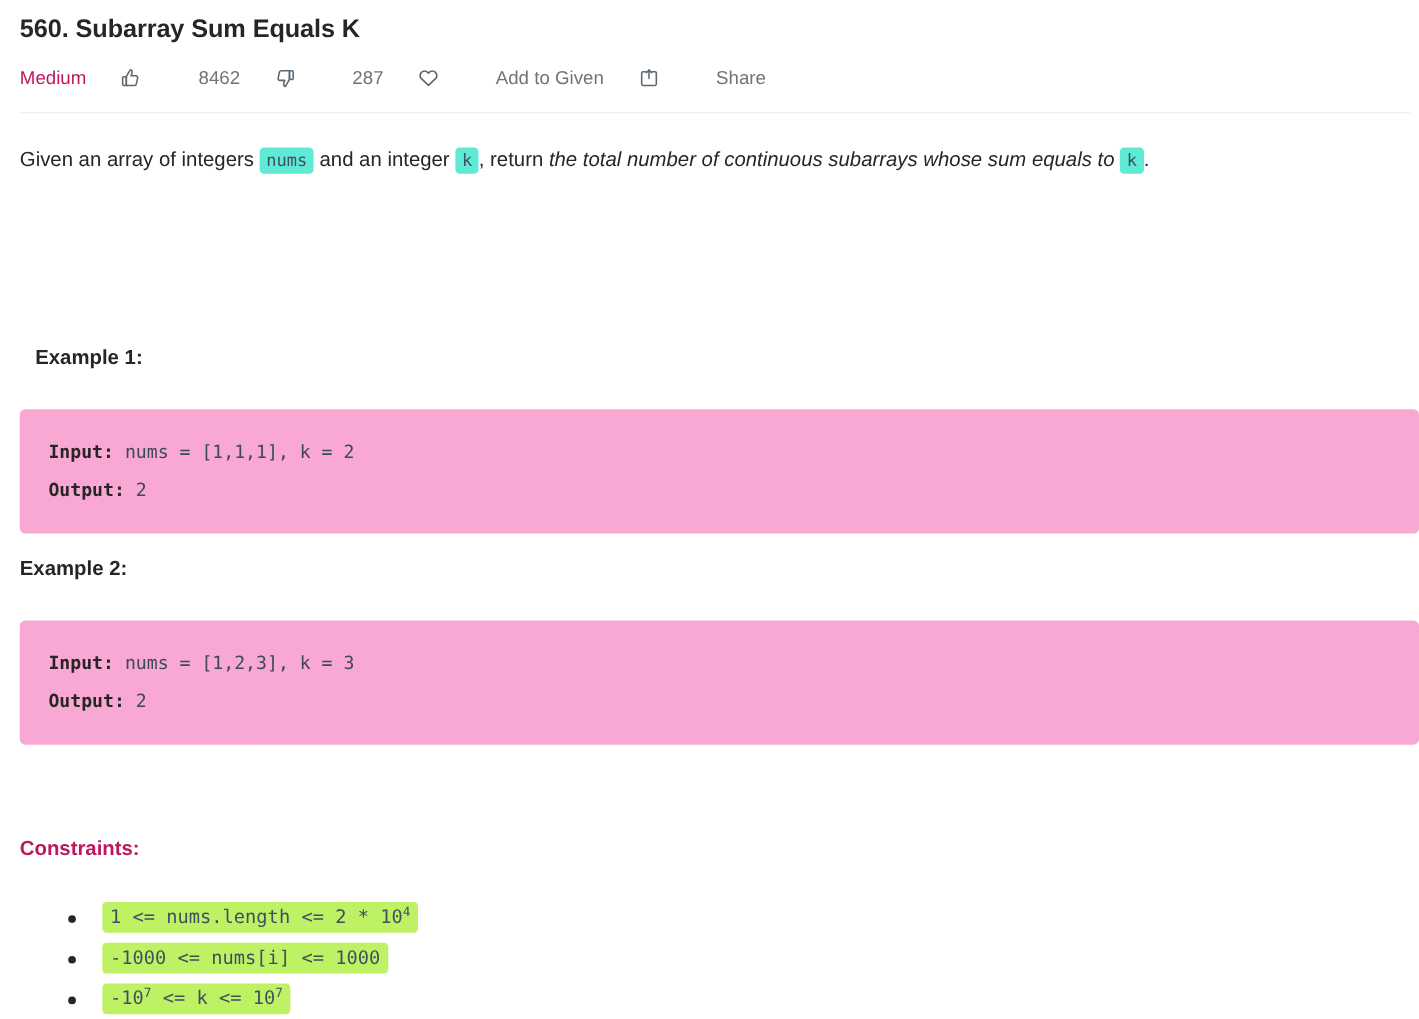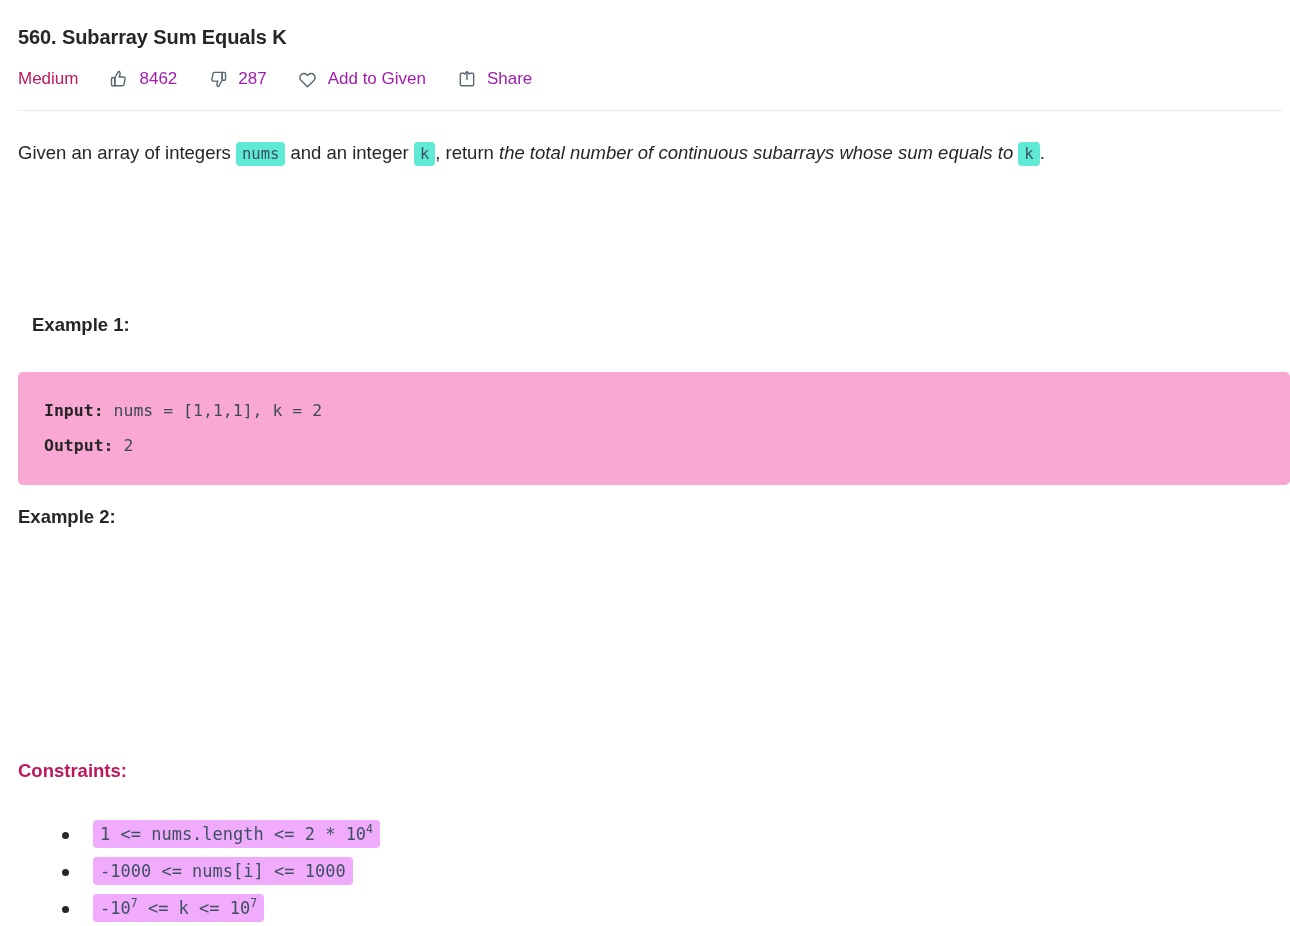--- a/index.html
+++ b/index.html
@@ -24,11 +24,11 @@
 
   
   .problem-title {
-    font-size: 20px;
+    font-size: 23px;
     font-weight: bold;
     color: #262626;
     letter-spacing: -0.1px;
-    padding-top: 24px;
+    padding-top: 12px;
     margin: 0;
     line-height: 1.3;
   }

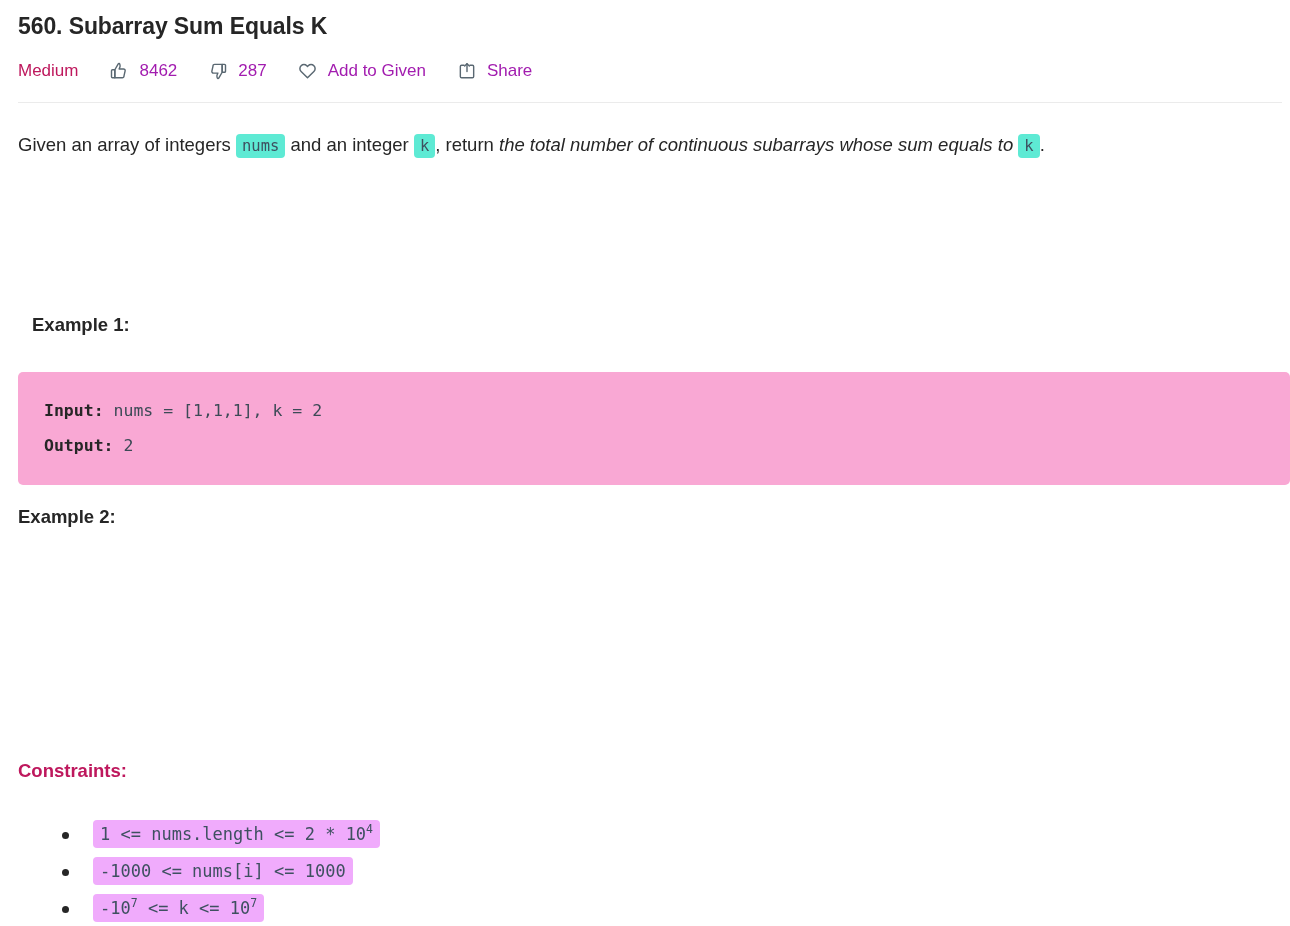--- a/index.html
+++ b/index.html
@@ -49,10 +49,11 @@
   .meta-item {
     display: flex;
     align-items: center;
-    color: #a21caf;
+    color: #737373;
     font-size: 17px;
     margin-right: 30px;
     white-space: nowrap;
+    gap: 41px;
   }
   .meta-item .ic {
     display: inline-flex;

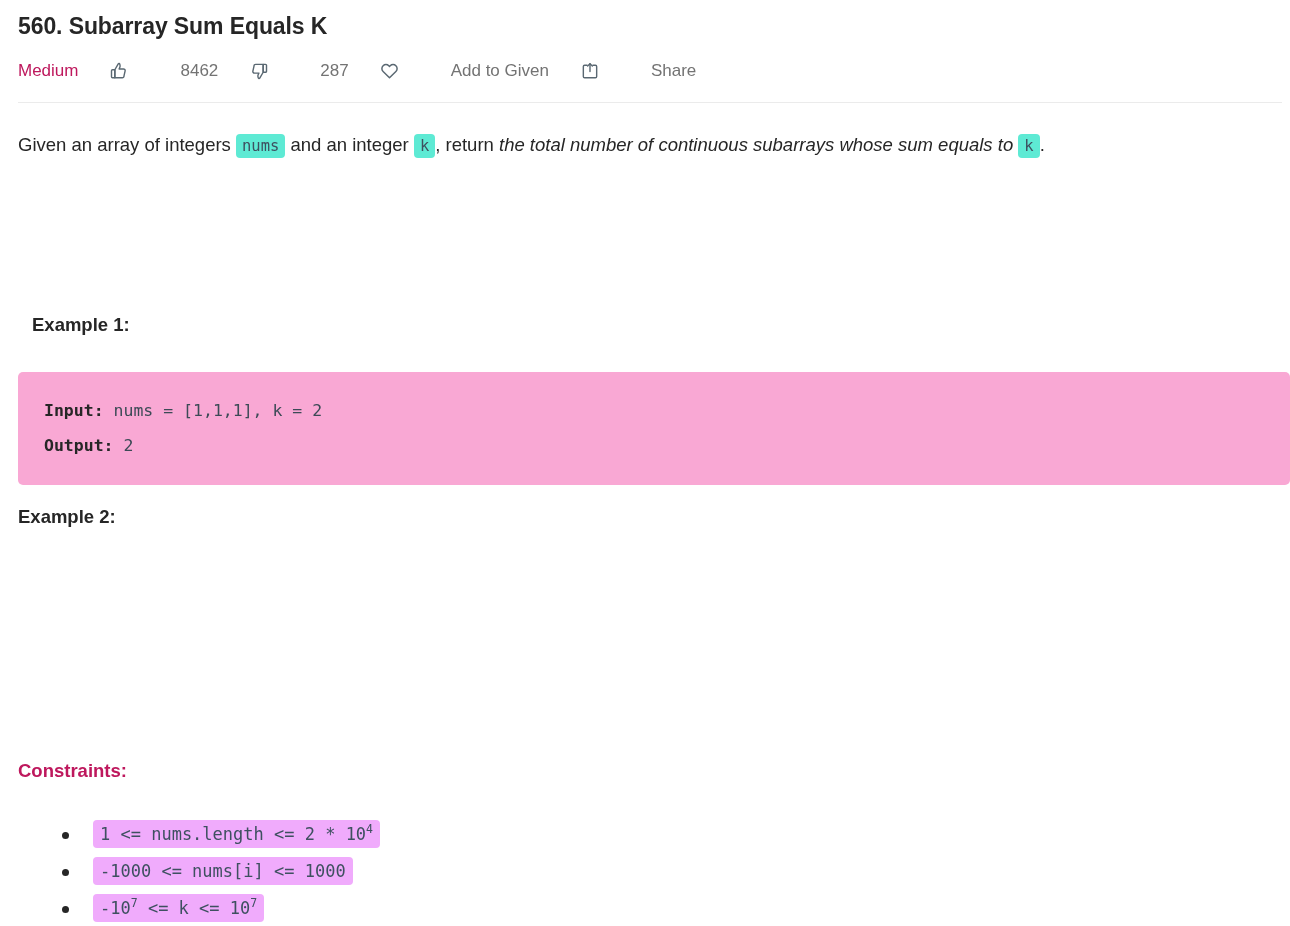--- a/index.html
+++ b/index.html
@@ -240,6 +240,8 @@
 
   <h2 class="example-heading ex2-heading">Example 2:</h2>
 
+  <div class="code-block ex2"><b>Input:</b><span> nums = [1,2,3], k = 3</span>
+<b>Output:</b><span> 2</span></div>
 
   <h2 class="constraints-heading">Constraints:</h2>
 

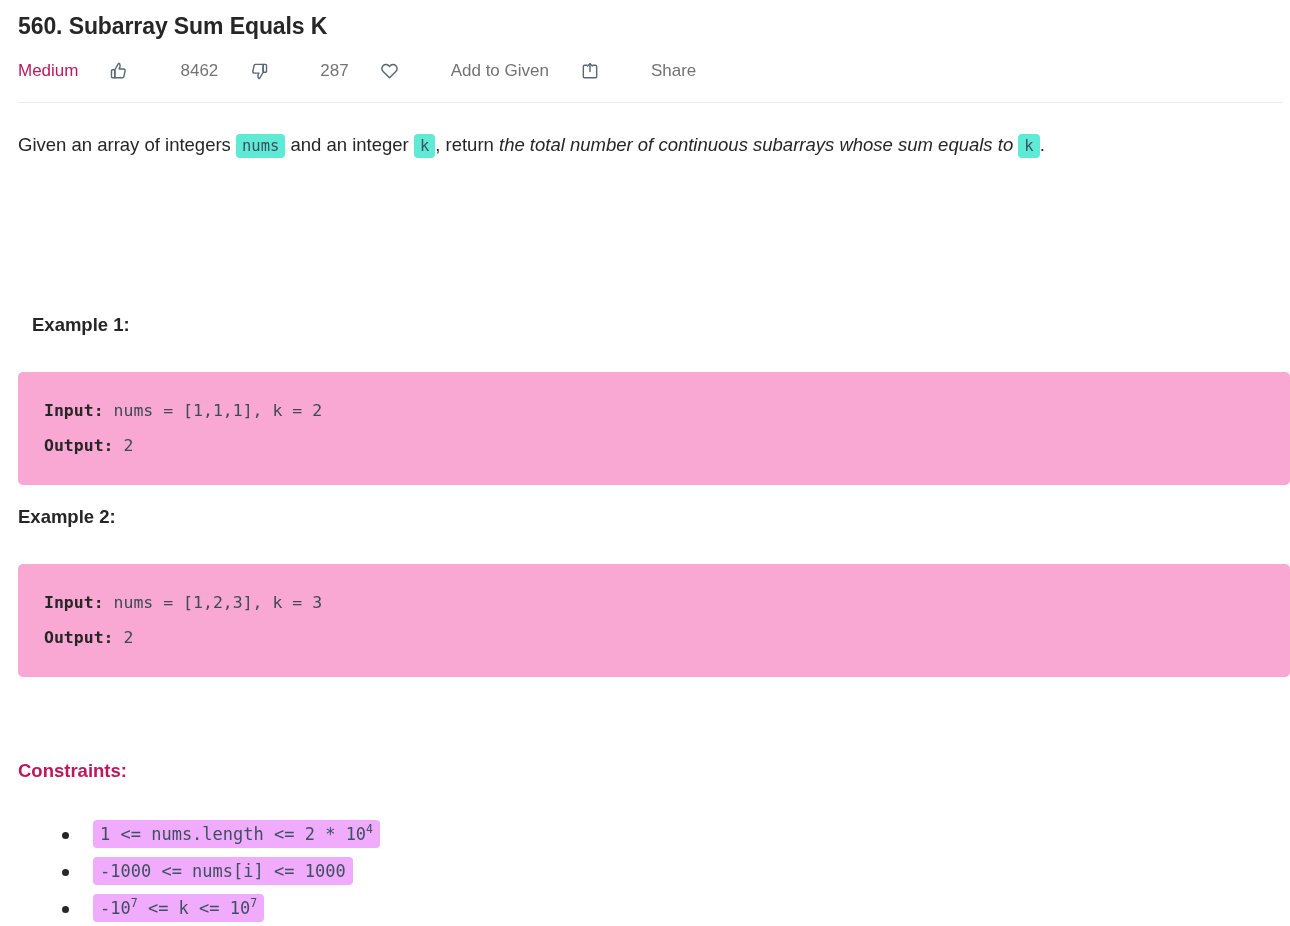--- a/index.html
+++ b/index.html
@@ -157,7 +157,7 @@
   code.constraint {
     font-family: "DejaVu Sans Mono", monospace;
     font-size: 17px;
-    background: #f0abfc;
+    background: #bef264;
     color: #3e5060;
     border-radius: 4px;
     padding: 4px 7px;

